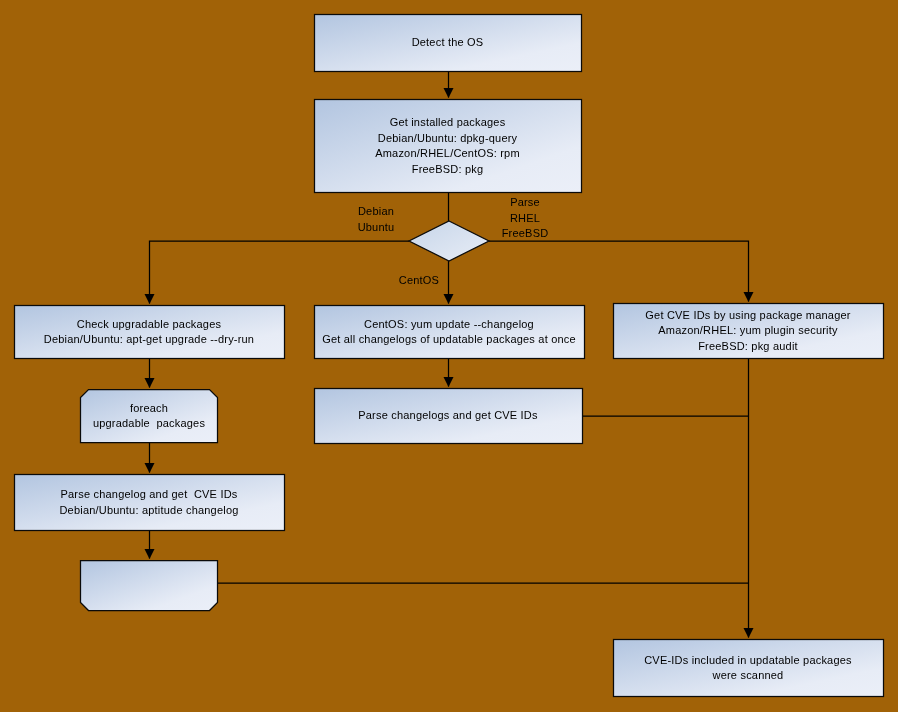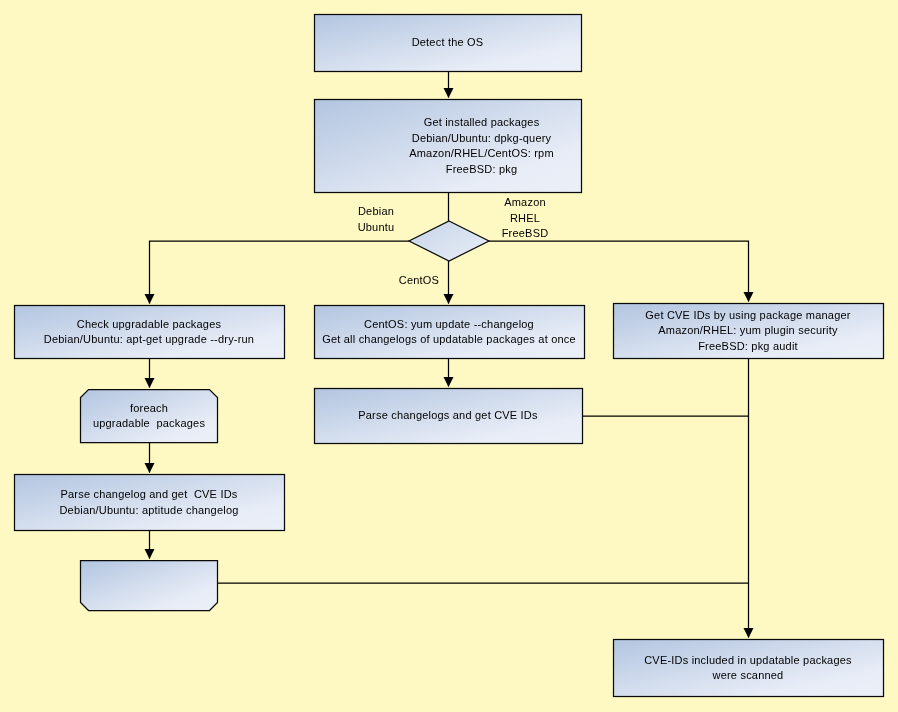--- a/index.html
+++ b/index.html
@@ -7,7 +7,7 @@
     position: relative;
     width: 898px;
     height: 712px;
-    background: #fef9c3;
+    background: #a16207;
     font-family: "Liberation Sans", sans-serif;
     overflow: hidden;
   }

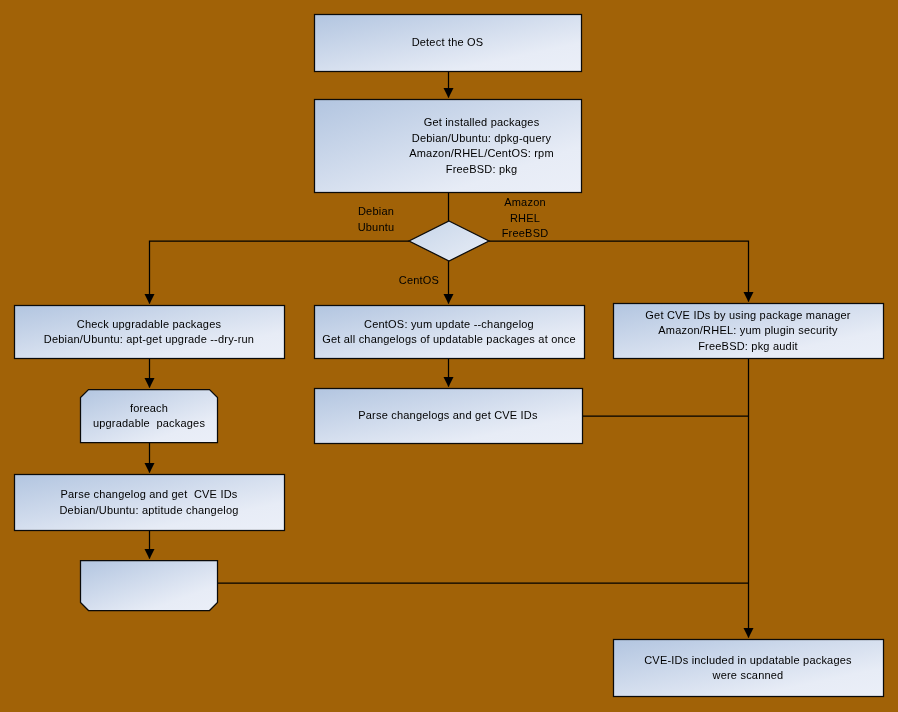--- a/index.html
+++ b/index.html
@@ -90,7 +90,7 @@
       <div class="tline">Detect the OS</div>
     </div>
 
-  <div class="node-label" style="left:314px; top:99px;  width:267px; height:94px;padding-left:34px;">
+  <div class="node-label" style="left:314px; top:99px;  width:267px; height:94px;">
       <div class="tline">Get installed packages</div>
       <div class="tline">Debian/Ubuntu: dpkg-query</div>
       <div class="tline">Amazon/RHEL/CentOS: rpm</div>

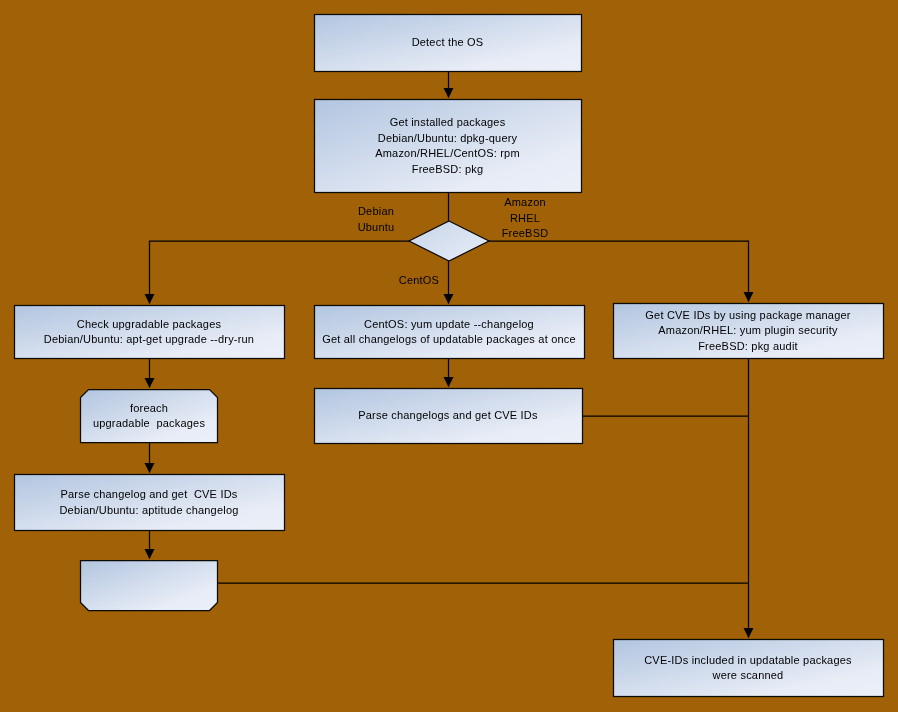--- a/index.html
+++ b/index.html
@@ -139,7 +139,7 @@
     </div>
 
   <div class="edge-label" style="left:489px; top:195px; width:72px;">
-      <div class="tline">Amazon</div>
+      <div class="tline">Parse</div>
       <div class="tline">RHEL</div>
       <div class="tline">FreeBSD</div>
     </div>

